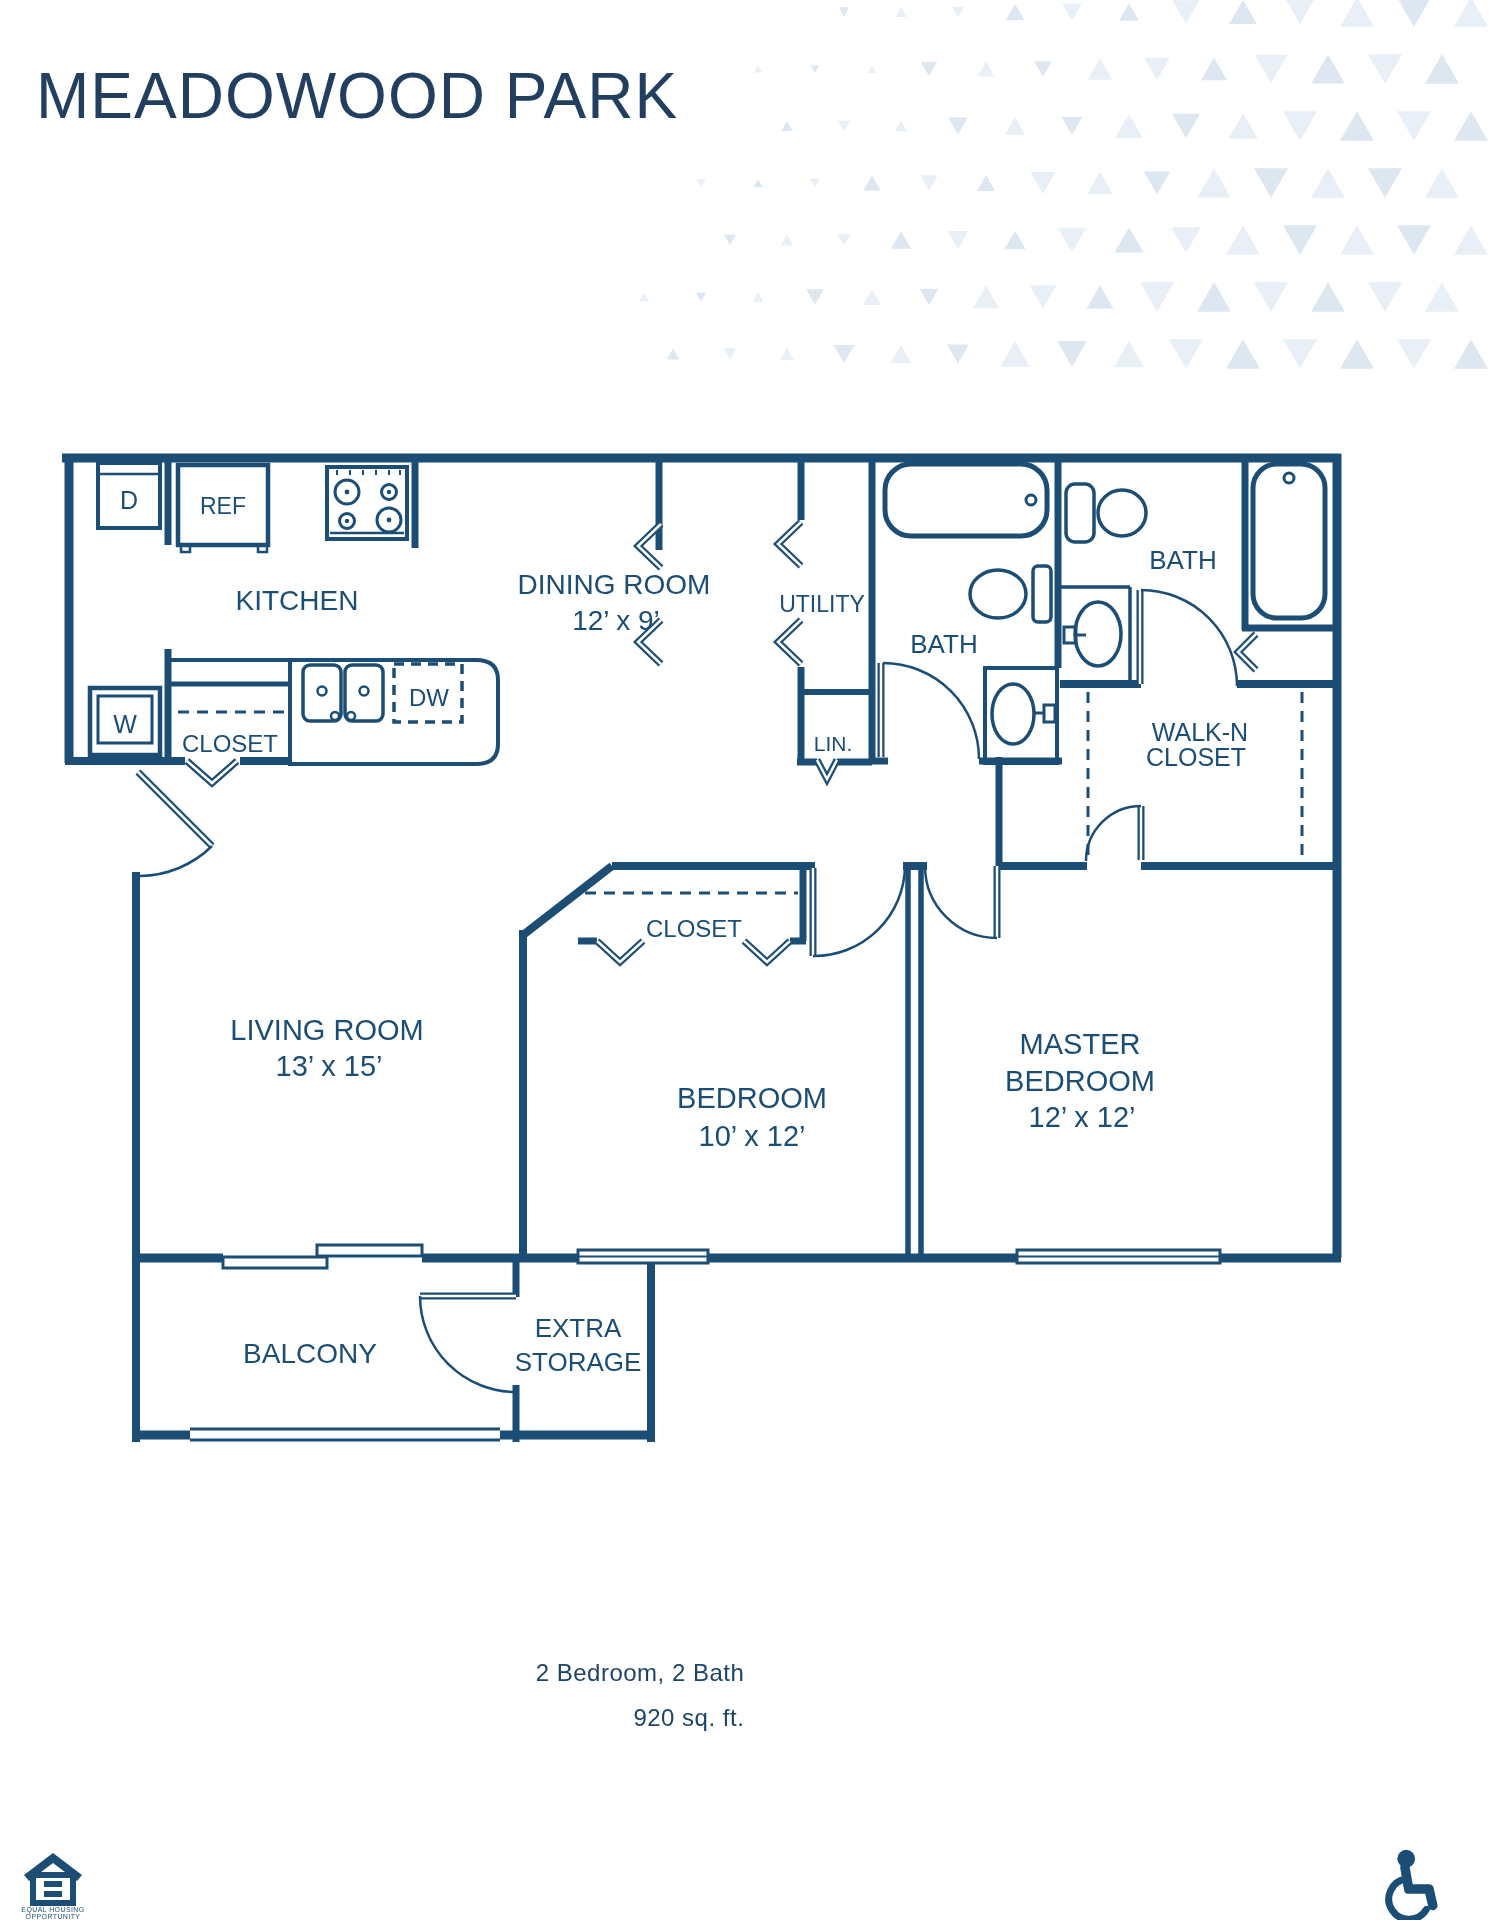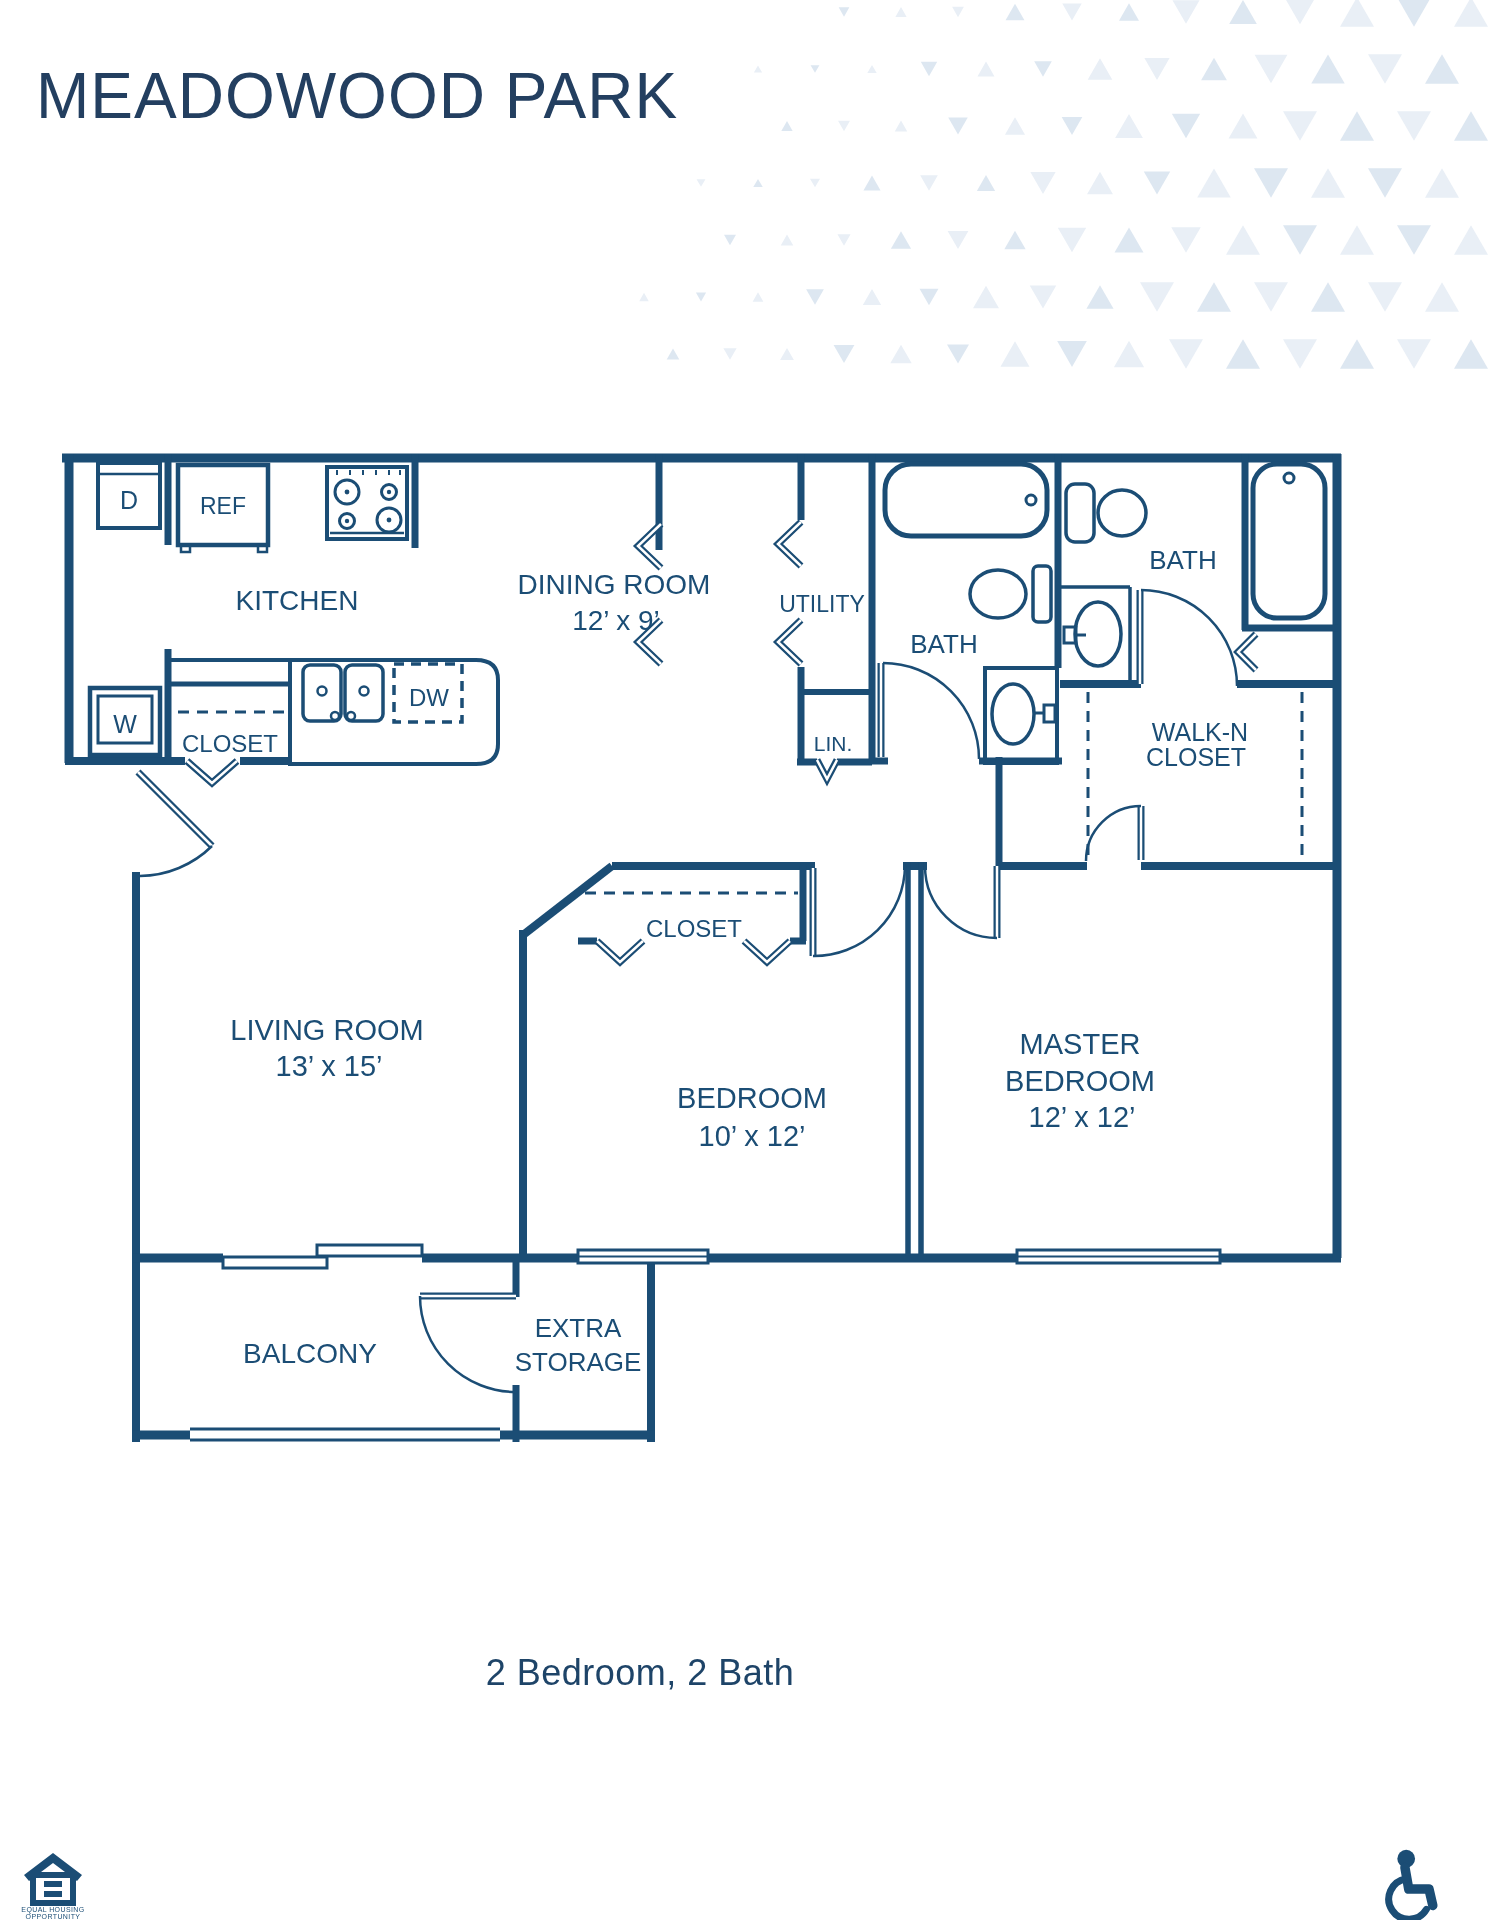--- a/index.html
+++ b/index.html
@@ -17,7 +17,7 @@
   }
   #summary{
     position:absolute;left:640px;top:1650px;transform:translateX(-50%);
-    text-align:right;color:var(--summary-ink);font-size:36px;line-height:45px;
+    text-align:right;color:var(--summary-ink);font-size:24px;line-height:45px;
     letter-spacing:0.5px;z-index:3;
   }
   svg text{font-family:"Liberation Sans", sans-serif;fill:var(--plan-ink);}

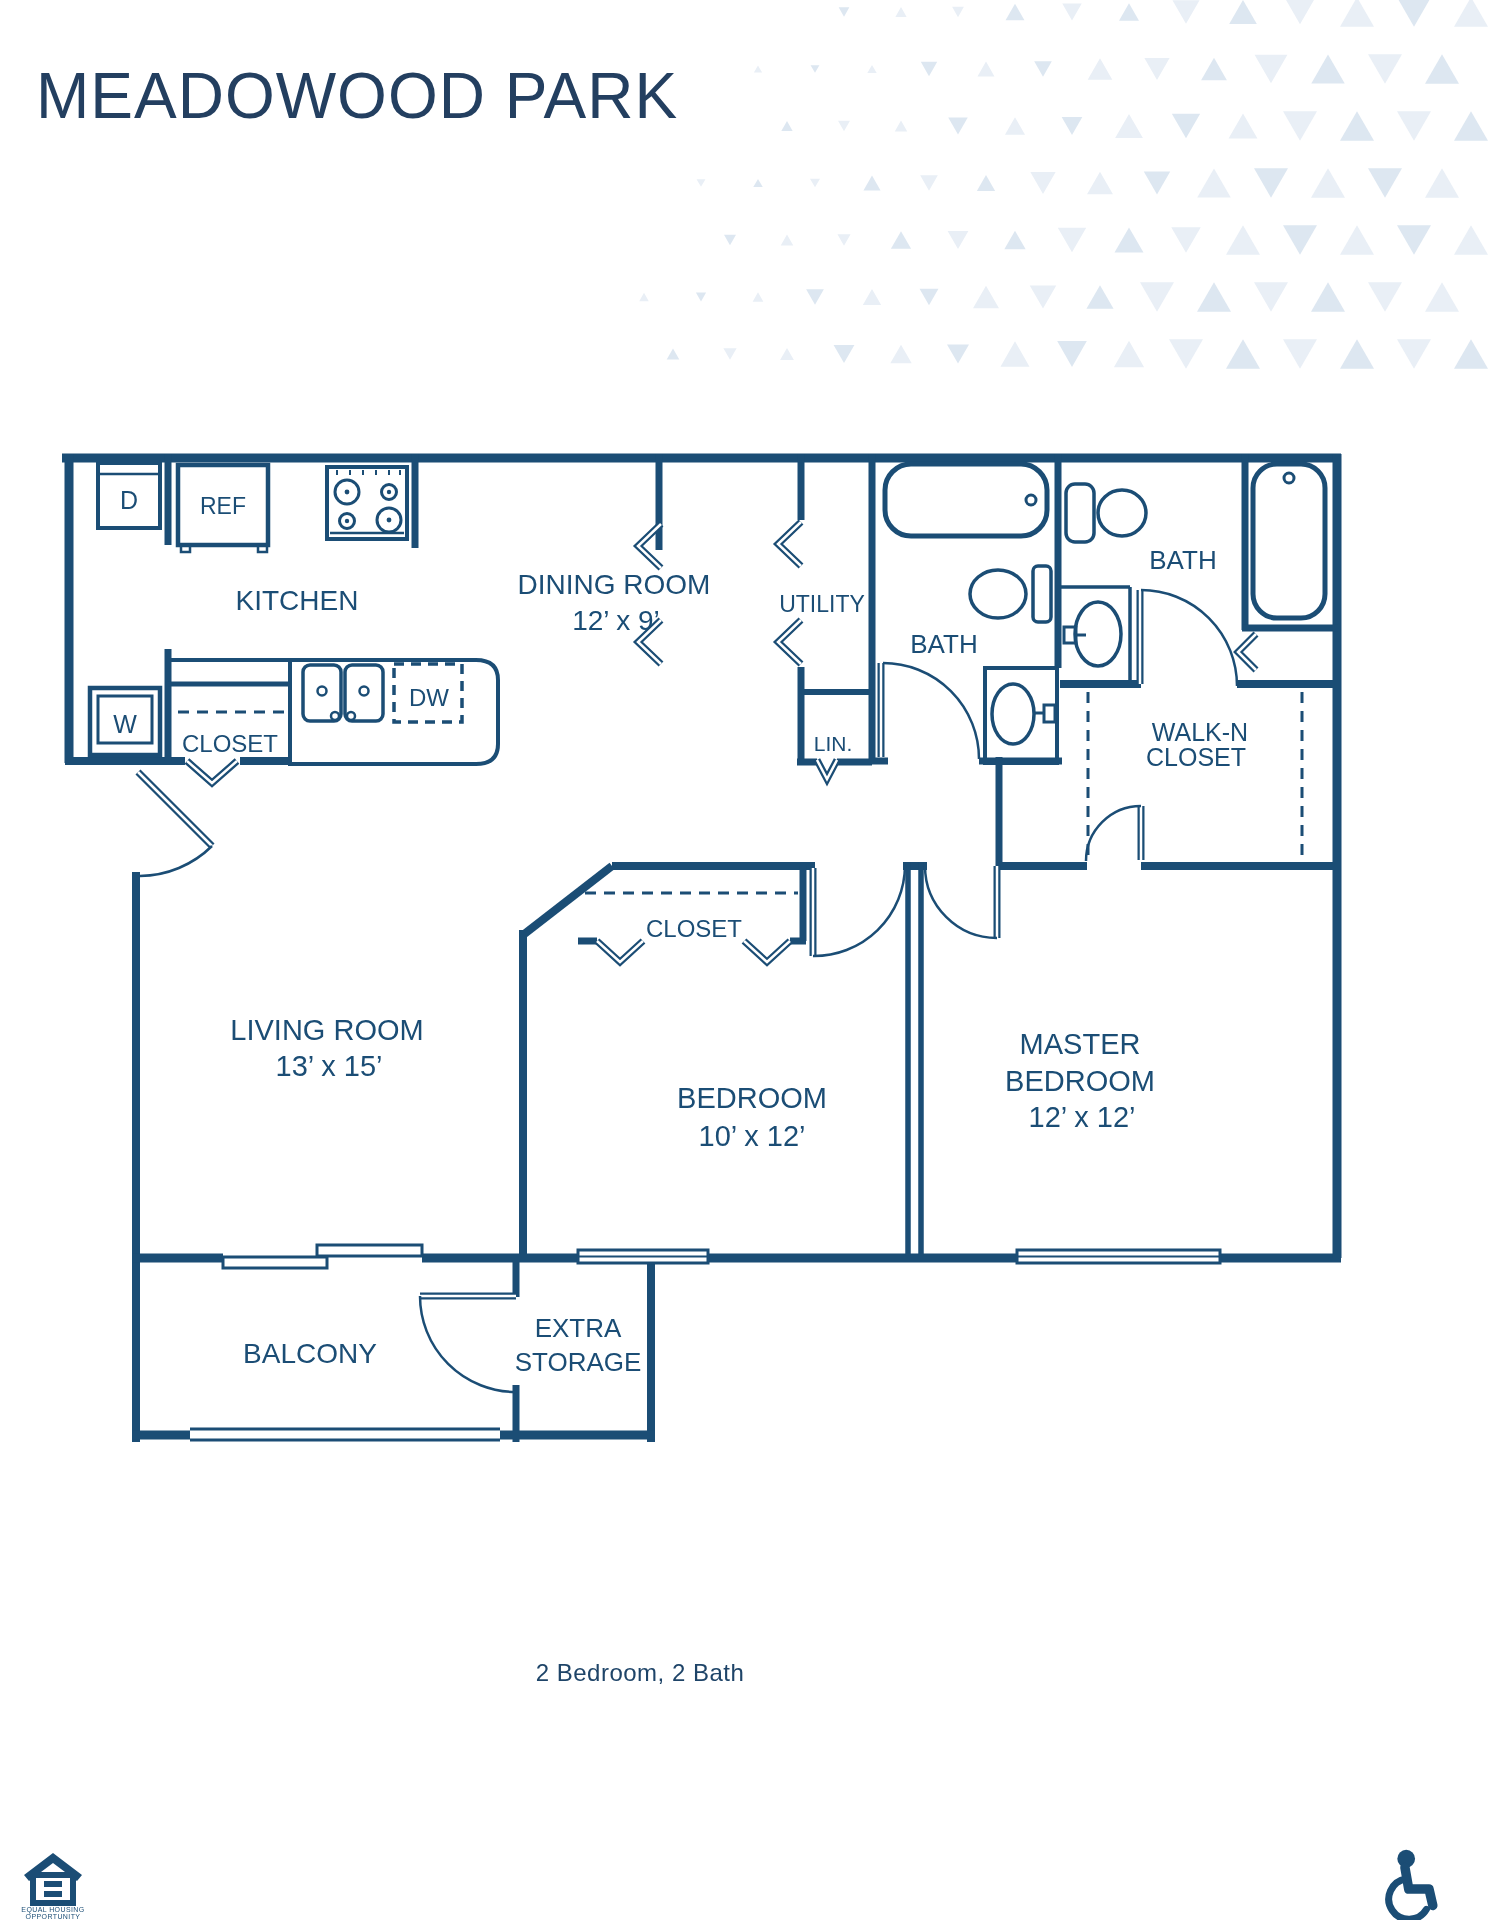--- a/index.html
+++ b/index.html
@@ -377,6 +377,7 @@
 
 <div id="summary">
   <div>2 Bedroom, 2 Bath</div>
+  <div>920 sq. ft.</div>
 </div>
 
 <svg id="eho" width="70" height="70" viewBox="0 0 70 70">

